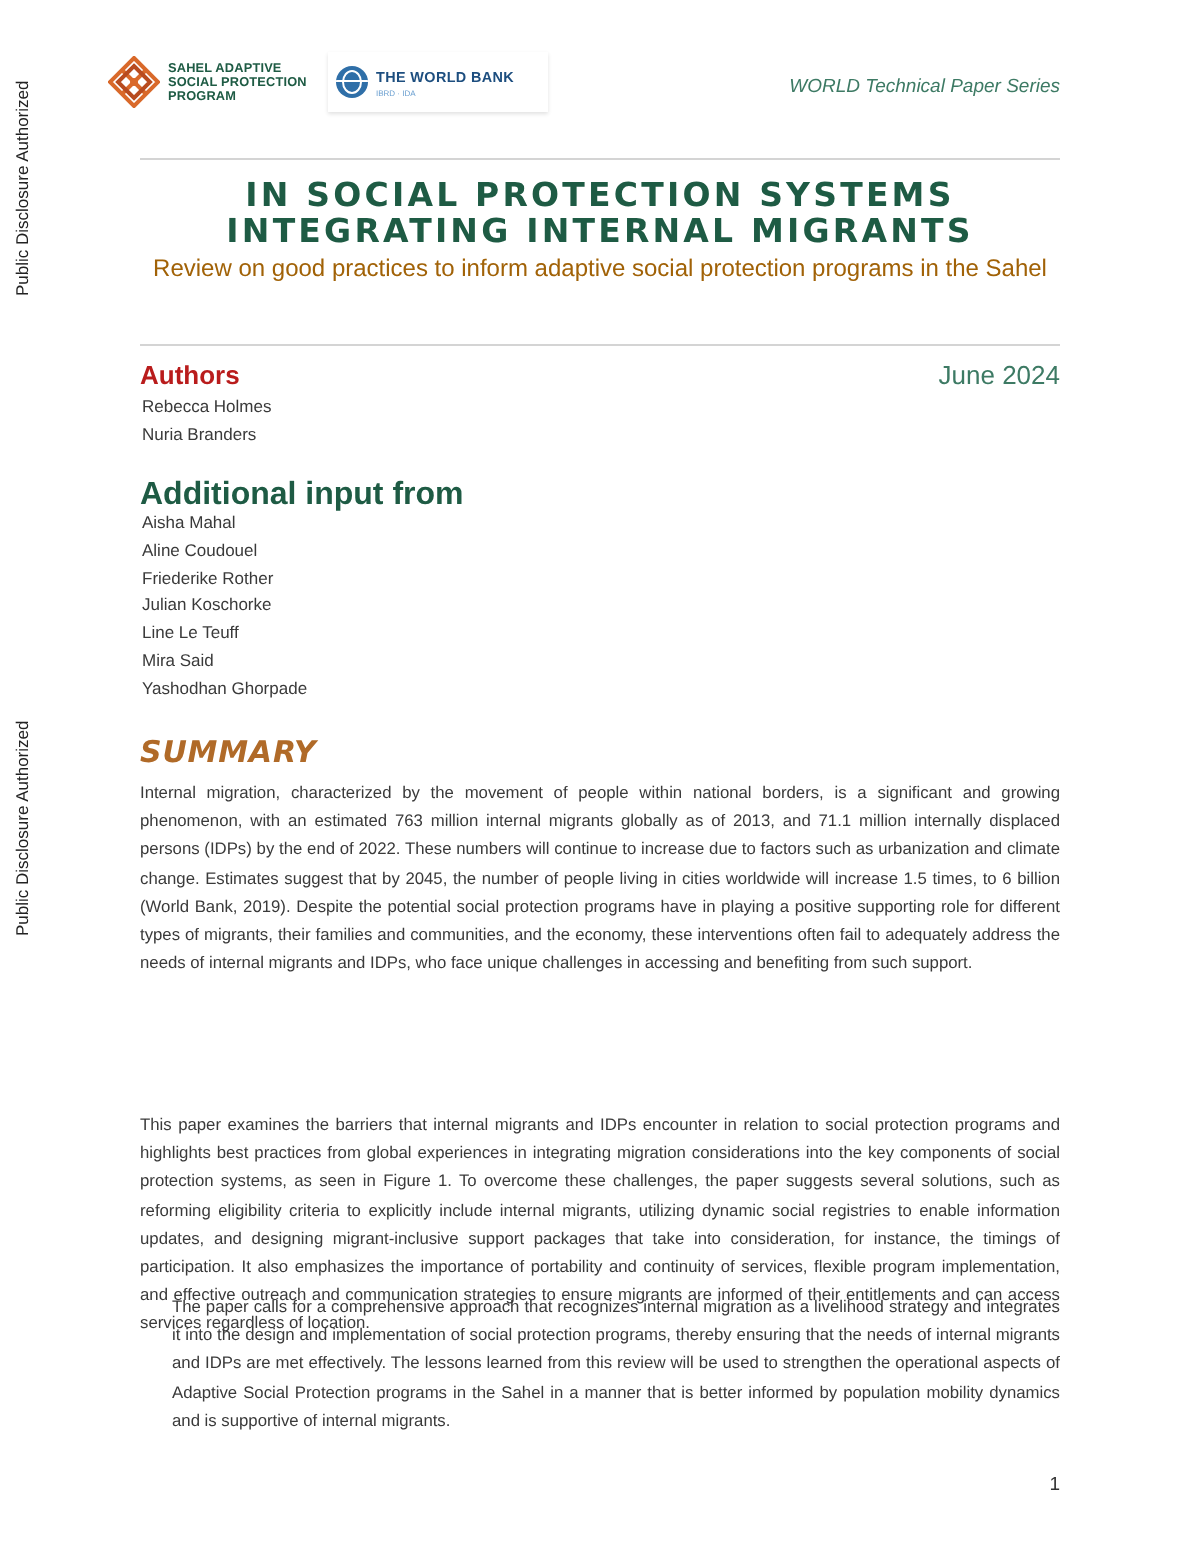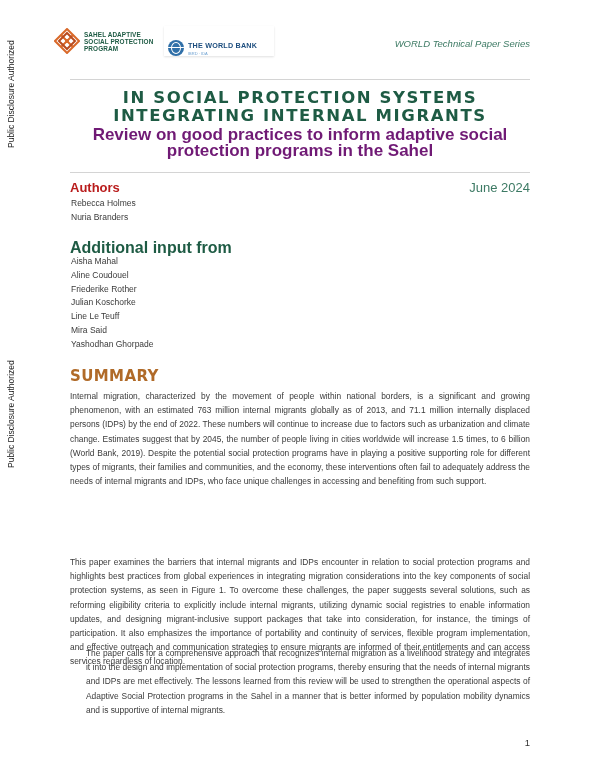--- a/index.html
+++ b/index.html
@@ -15,7 +15,7 @@
   .logo-saspp { position:absolute; left:2px; top:4px; display:flex; align-items:center; }
   .knot { width:26px; height:26px; position:relative; }
   .saspp-text { margin-left:4px; font-size:6.4px; font-weight:bold; line-height:7px; color:#1e5b44; letter-spacing:0.1px; }
-  .logo-wb { position:absolute; left:112px; top:2px; width:110px; height:30px; background:#fff; box-shadow:0 1px 2px rgba(0,0,0,0.12); display:flex; align-items:flex-end; padding-left:4px; box-sizing:border-box; }
+  .logo-wb { position:absolute; left:112px; top:2px; width:110px; height:30px; background:#fff; box-shadow:0 1px 2px rgba(0,0,0,0.12); display:flex; align-items:center; padding-left:4px; box-sizing:border-box; }
   .globe { width:16px; height:16px; border-radius:50%; background:#2f6fa8; position:relative; overflow:hidden; }
   .globe:before { content:""; position:absolute; left:3px; top:2px; width:10px; height:12px; border:1px solid #fff; border-radius:50%; box-sizing:border-box; }
   .globe:after { content:""; position:absolute; left:0; top:7px; width:16px; height:1px; background:#fff; }

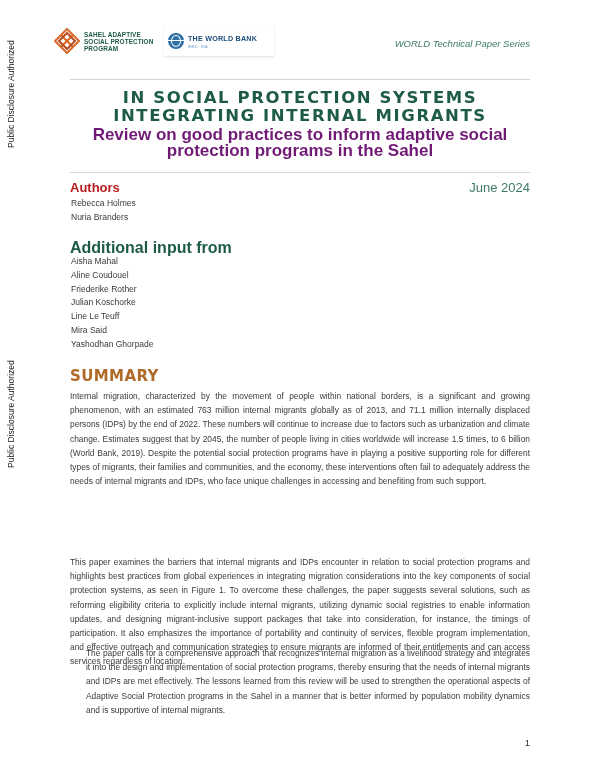--- a/index.html
+++ b/index.html
@@ -30,7 +30,7 @@
 
   .title { position:absolute; top:89px; left:60px; right:60px; text-align:center; color:#1e5b44; }
   .title h1 { margin:0; font-size:16.5px; line-height:18px; font-weight:900; letter-spacing:1.6px; font-family:"DejaVu Sans", sans-serif; }
-  .title h2 { margin:2px 0 0; font-size:17px; line-height:15.5px; font-weight:bold; color:#701a75; }
+  .title h2 { margin:2px 0 0; font-size:12px; line-height:15.5px; font-weight:normal; color:#a16207; }
 
   .authors-h { position:absolute; top:180px; left:70px; font-size:13px; font-weight:bold; color:#b91c1c; }
   .date { position:absolute; top:180px; right:70px; font-size:13px; color:#3d7a64; }

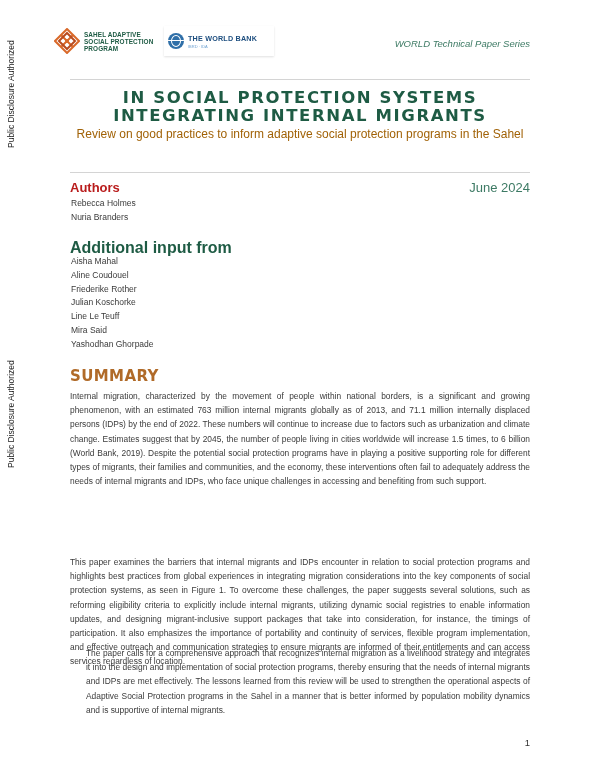--- a/index.html
+++ b/index.html
@@ -39,7 +39,7 @@
   .addl-h { position:absolute; top:239px; left:70px; font-size:16px; font-weight:bold; color:#1e5b44; }
   .names2 { top:255px; }
 
-  .summary-h { position:absolute; top:367px; left:70px; font-size:15px; font-weight:900; color:#b06a28; letter-spacing:0.4px; font-family:"DejaVu Sans", sans-serif; }
+  .summary-h { position:absolute; top:367px; left:70px; font-size:15px; font-weight:900; color:#b06a28; letter-spacing:0.4px; font-family:"DejaVu Sans", sans-serif;font-style:italic; }
   .para { position:absolute; left:70px; right:70px; font-size:8.4px; line-height:14.2px; text-align:justify; color:#3a3a3a; margin:0; }
   .p1 { top:389px; }
   .p2 { top:515px;margin-top:40px; }

